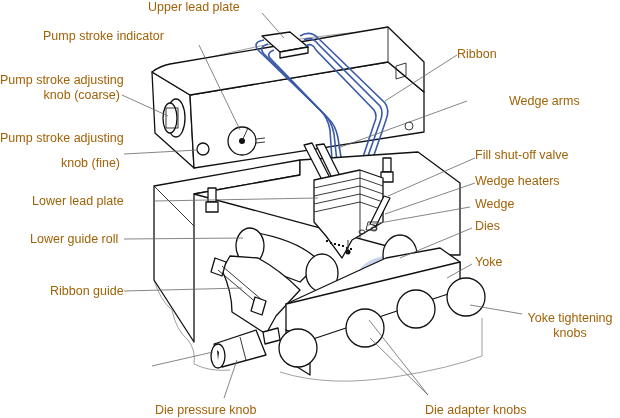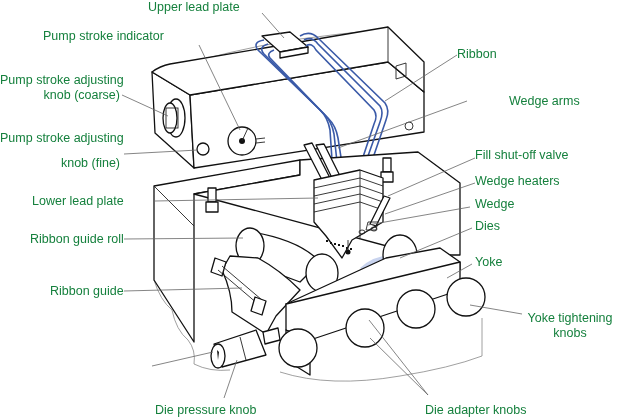--- a/index.html
+++ b/index.html
@@ -6,7 +6,7 @@
   body { width: 620px; height: 418px; overflow: hidden; }
   #stage { position: relative; width: 620px; height: 418px; }
   svg { position: absolute; left: 0; top: 0; }
-  .lbl { position: absolute; font-family: "Liberation Sans", sans-serif; font-size: 12.5px; color: #15803d; white-space: nowrap; line-height: 15px; }
+  .lbl { position: absolute; font-family: "Liberation Sans", sans-serif; font-size: 12.5px; color: #a16207; white-space: nowrap; line-height: 15px; }
   .r { text-align: right; }
   .c { text-align: center; }
   .outline { fill: #fff; stroke: #111; stroke-width: 1.3; stroke-linejoin: round; }

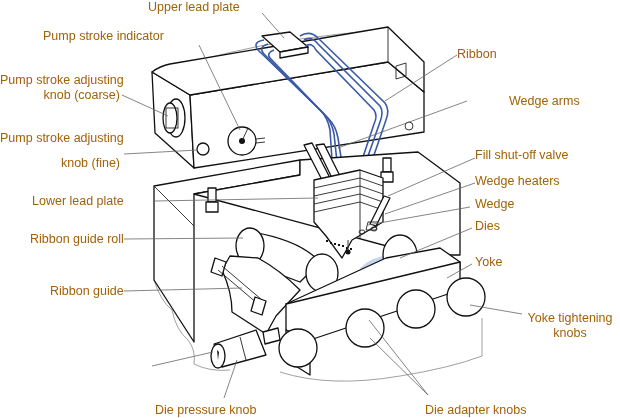--- a/index.html
+++ b/index.html
@@ -180,7 +180,7 @@
   <div class="lbl r" style="left:0px;top:131px;width:120px;">Pump stroke adjusting</div>
   <div class="lbl r" style="left:0px;top:156px;width:120px;">knob (fine)</div>
   <div class="lbl" style="left:32px;top:194px;">Lower lead plate</div>
-  <div class="lbl" style="left:30px;top:232px;">Ribbon guide roll</div>
+  <div class="lbl" style="left:30px;top:232px;">Lower guide roll</div>
   <div class="lbl" style="left:50px;top:284px;">Ribbon guide</div>
   <div class="lbl" style="left:155px;top:403px;">Die pressure knob</div>
   <div class="lbl" style="left:457px;top:47px;">Ribbon</div>

